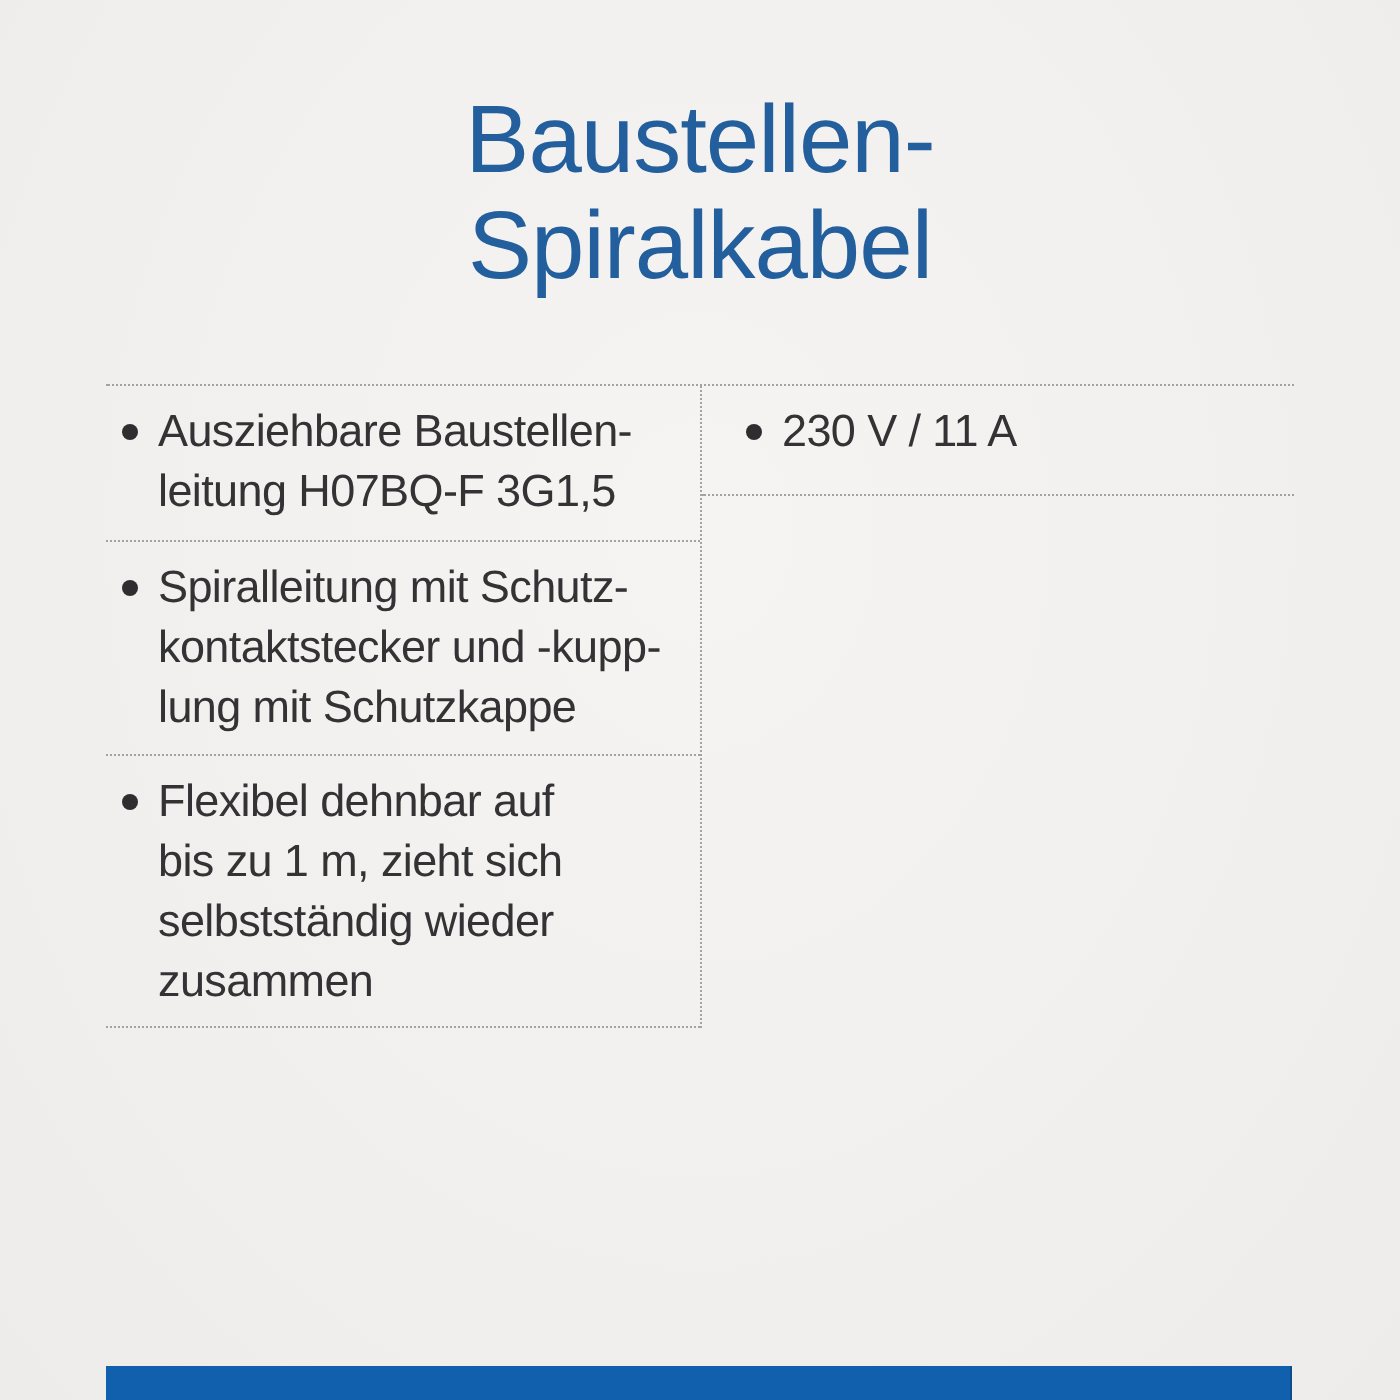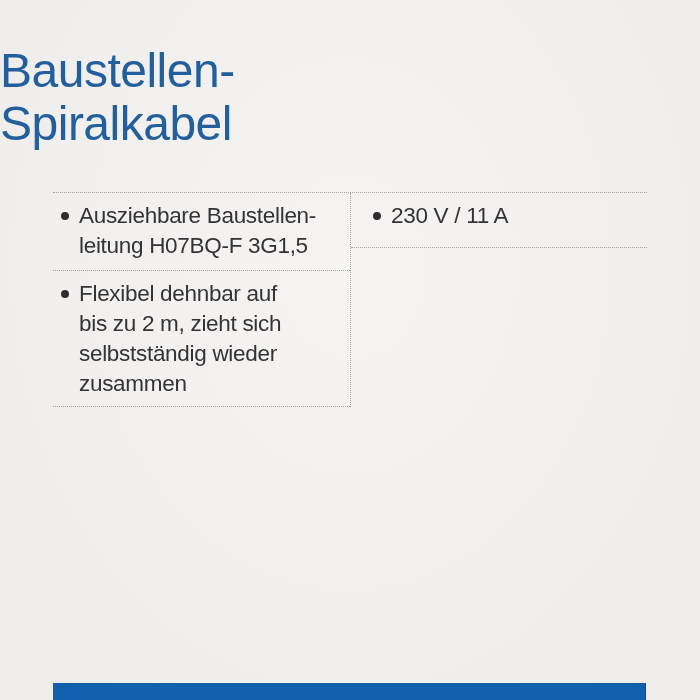--- a/index.html
+++ b/index.html
@@ -22,7 +22,7 @@
     left: 0;
     width: 700px;
     margin: 0;
-    text-align: left;
+    text-align: center;
     font-size: 48px;
     line-height: 53px;
     font-weight: 400;

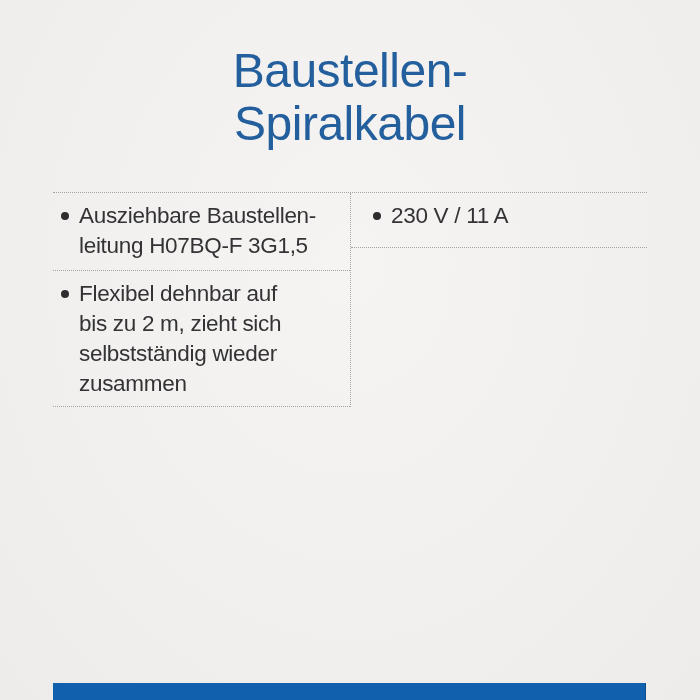--- a/index.html
+++ b/index.html
@@ -104,6 +104,12 @@
       <div class="text">Ausziehbare Baustellen-
 leitung H07BQ-F 3G1,5</div>
     </div>
+    <div class="cell h107">
+      <span class="bullet"></span>
+      <div class="text">Spiralleitung mit Schutz-
+kontaktstecker und -kupp-
+lung mit Schutzkappe</div>
+    </div>
     <div class="cell h136">
       <span class="bullet"></span>
       <div class="text">Flexibel dehnbar auf

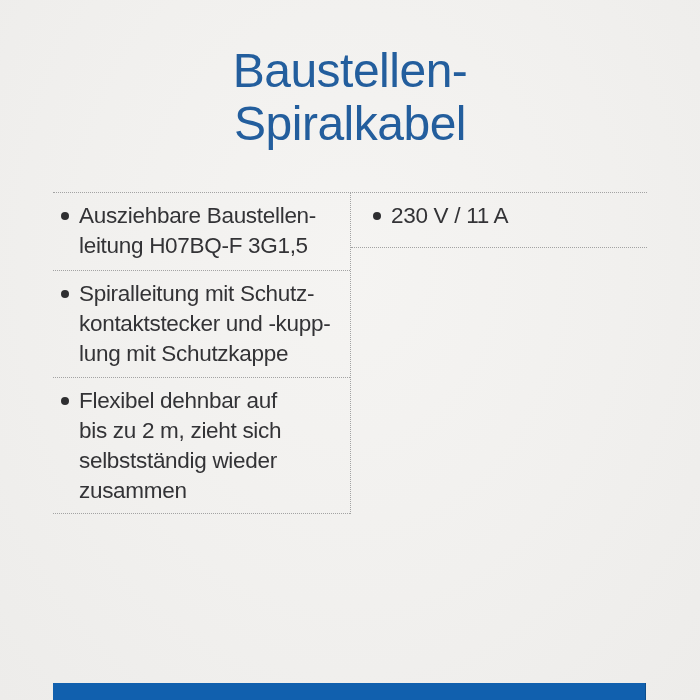--- a/index.html
+++ b/index.html
@@ -113,7 +113,7 @@
     <div class="cell h136">
       <span class="bullet"></span>
       <div class="text">Flexibel dehnbar auf
-bis zu 2 m, zieht sich
+bis zu 1 m, zieht sich
 selbstständig wieder
 zusammen</div>
     </div>

